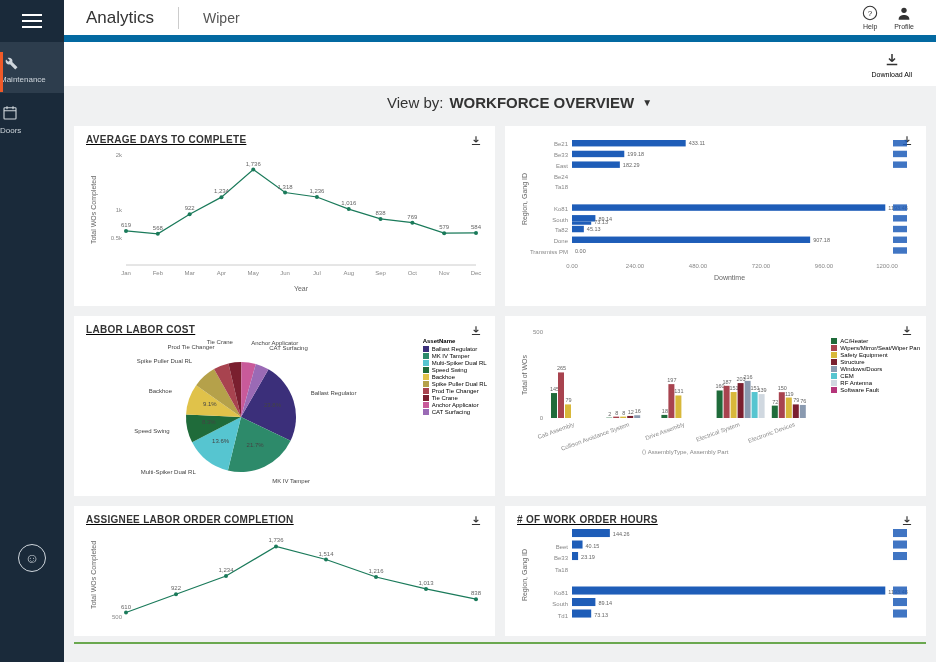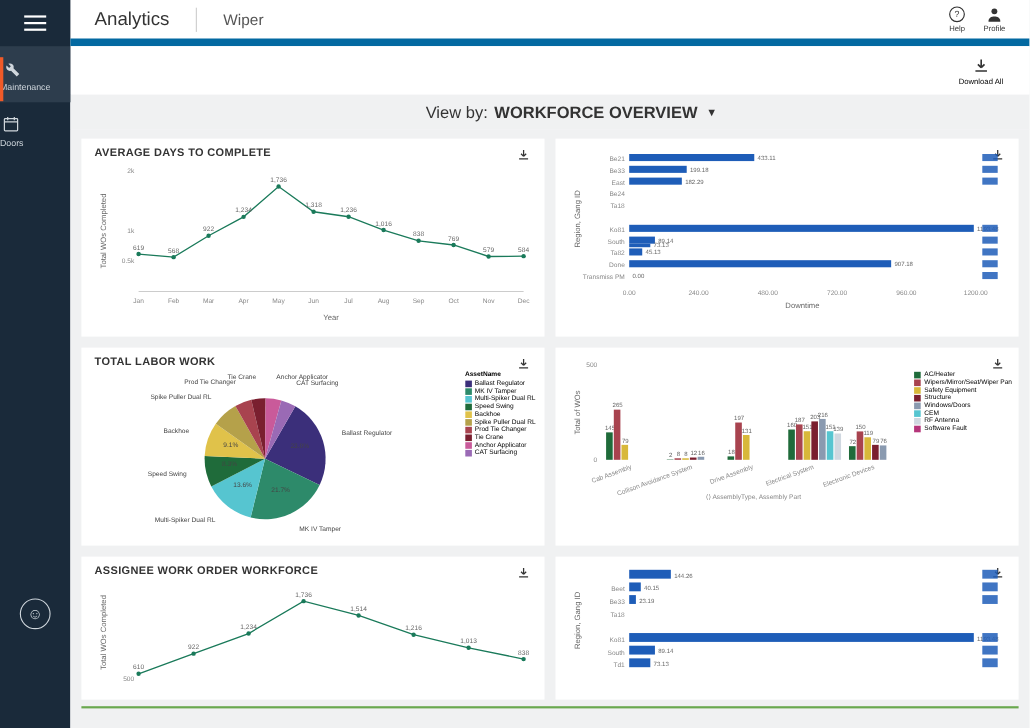--- a/index.html
+++ b/index.html
@@ -29,7 +29,7 @@
 .viewby { height: 32px; background: #f0f1f2; display: flex; align-items: center; justify-content: center; font-size: 15px; color: #333; font-weight: 600; padding-left: 39px; }
 .viewby-label { font-weight: 400; margin-right: 6px; }
 .caret { margin-left: 8px; font-size: 10px; }
-.content { flex: 1; background: #f0f1f2; padding: 8px 10px; overflow: hidden; display: grid; grid-template-columns: 1fr 1fr; grid-template-rows: 180px 180px 130px; gap: 10px; }
+.content { flex: 1; background: #f0f1f2; padding: 8px 10px; overflow: hidden; display: grid; grid-template-columns: 1fr 1fr; grid-template-rows: 180px 180px 130px; gap: 10px; text-decoration: underline; }
 .card { background: #fff; padding: 8px 12px 6px; position: relative; }
 .card-title { font-size: 10px; font-weight: 700; letter-spacing: 0.3px; color: #333; }
 .card-dl { position: absolute; top: 8px; right: 12px; cursor: pointer; }

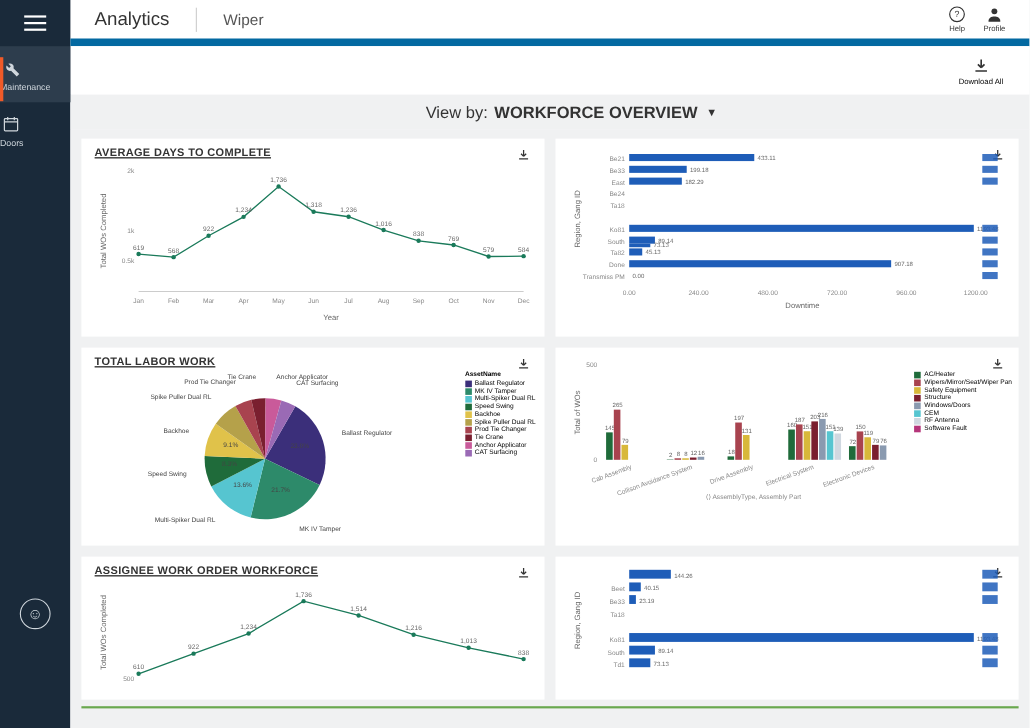--- a/index.html
+++ b/index.html
@@ -231,7 +231,7 @@
       </div>
 
       <div class="card">
-        <div class="card-title">TOTAL LABOR WORK</div>
+        <div class="card-title">LABOR LABOR COST</div>
         <div class="card-dl">
           <svg width="14" height="14" viewBox="0 0 24 24">
               <path fill="none" stroke="#333" stroke-width="2" d="M12 4v10m0 0l-4-4m4 4l4-4M5 18h14"></path>

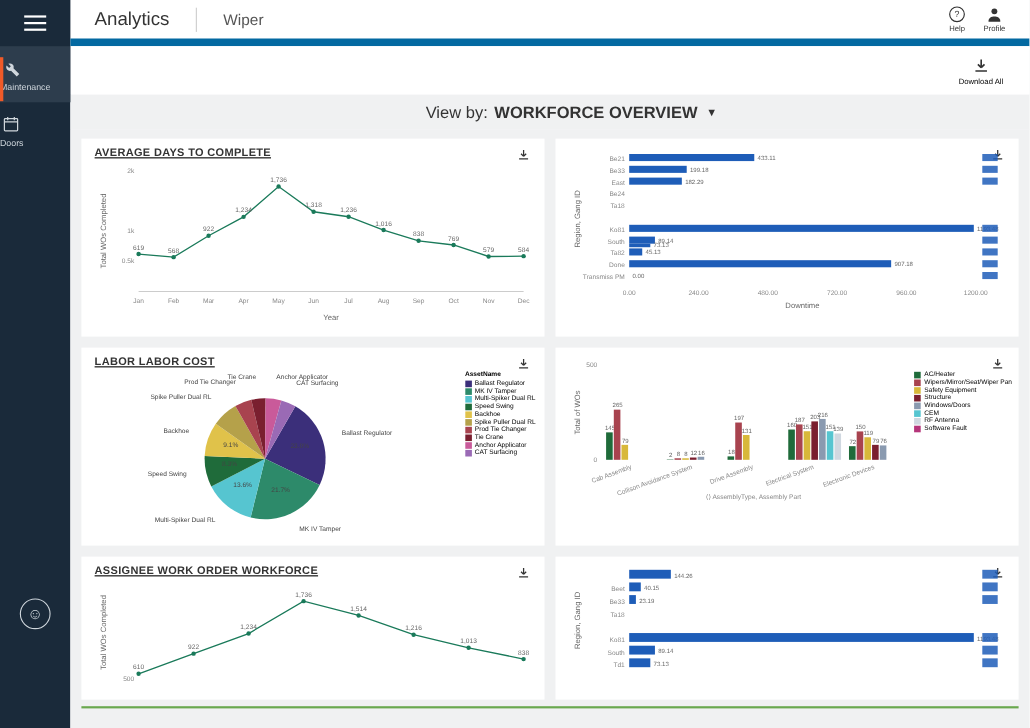--- a/index.html
+++ b/index.html
@@ -413,7 +413,7 @@
       <div style="grid-column:1/-1;height:2px;background:#6aa84f;margin:-4px 0"></div>
 
       <div class="card" style="grid-row:3">
-        <div class="card-title">ASSIGNEE WORK ORDER WORKFORCE</div>
+        <div class="card-title">ASSIGNEE LABOR ORDER COMPLETION</div>
         <div class="card-dl">
           <svg width="14" height="14" viewBox="0 0 24 24">
               <path fill="none" stroke="#333" stroke-width="2" d="M12 4v10m0 0l-4-4m4 4l4-4M5 18h14"></path>

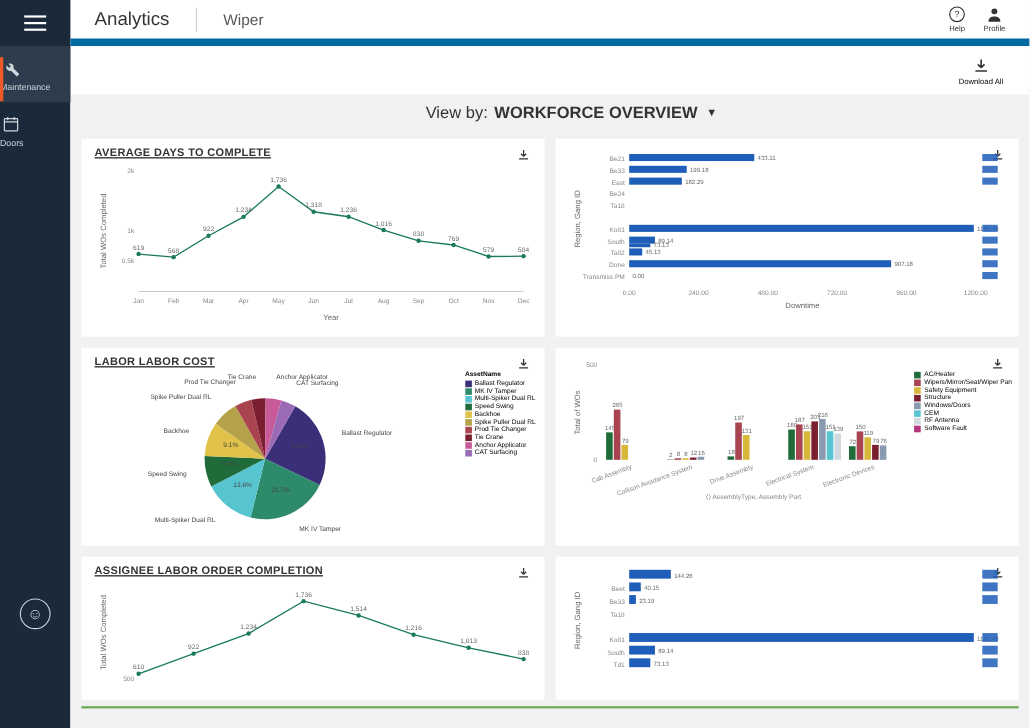--- a/index.html
+++ b/index.html
@@ -443,6 +443,7 @@
       </div>
 
       <div class="card" style="grid-row:3">
+        <div class="card-title"># OF WORK ORDER HOURS</div>
         <div class="card-dl">
           <svg width="14" height="14" viewBox="0 0 24 24">
               <path fill="none" stroke="#333" stroke-width="2" d="M12 4v10m0 0l-4-4m4 4l4-4M5 18h14"></path>

